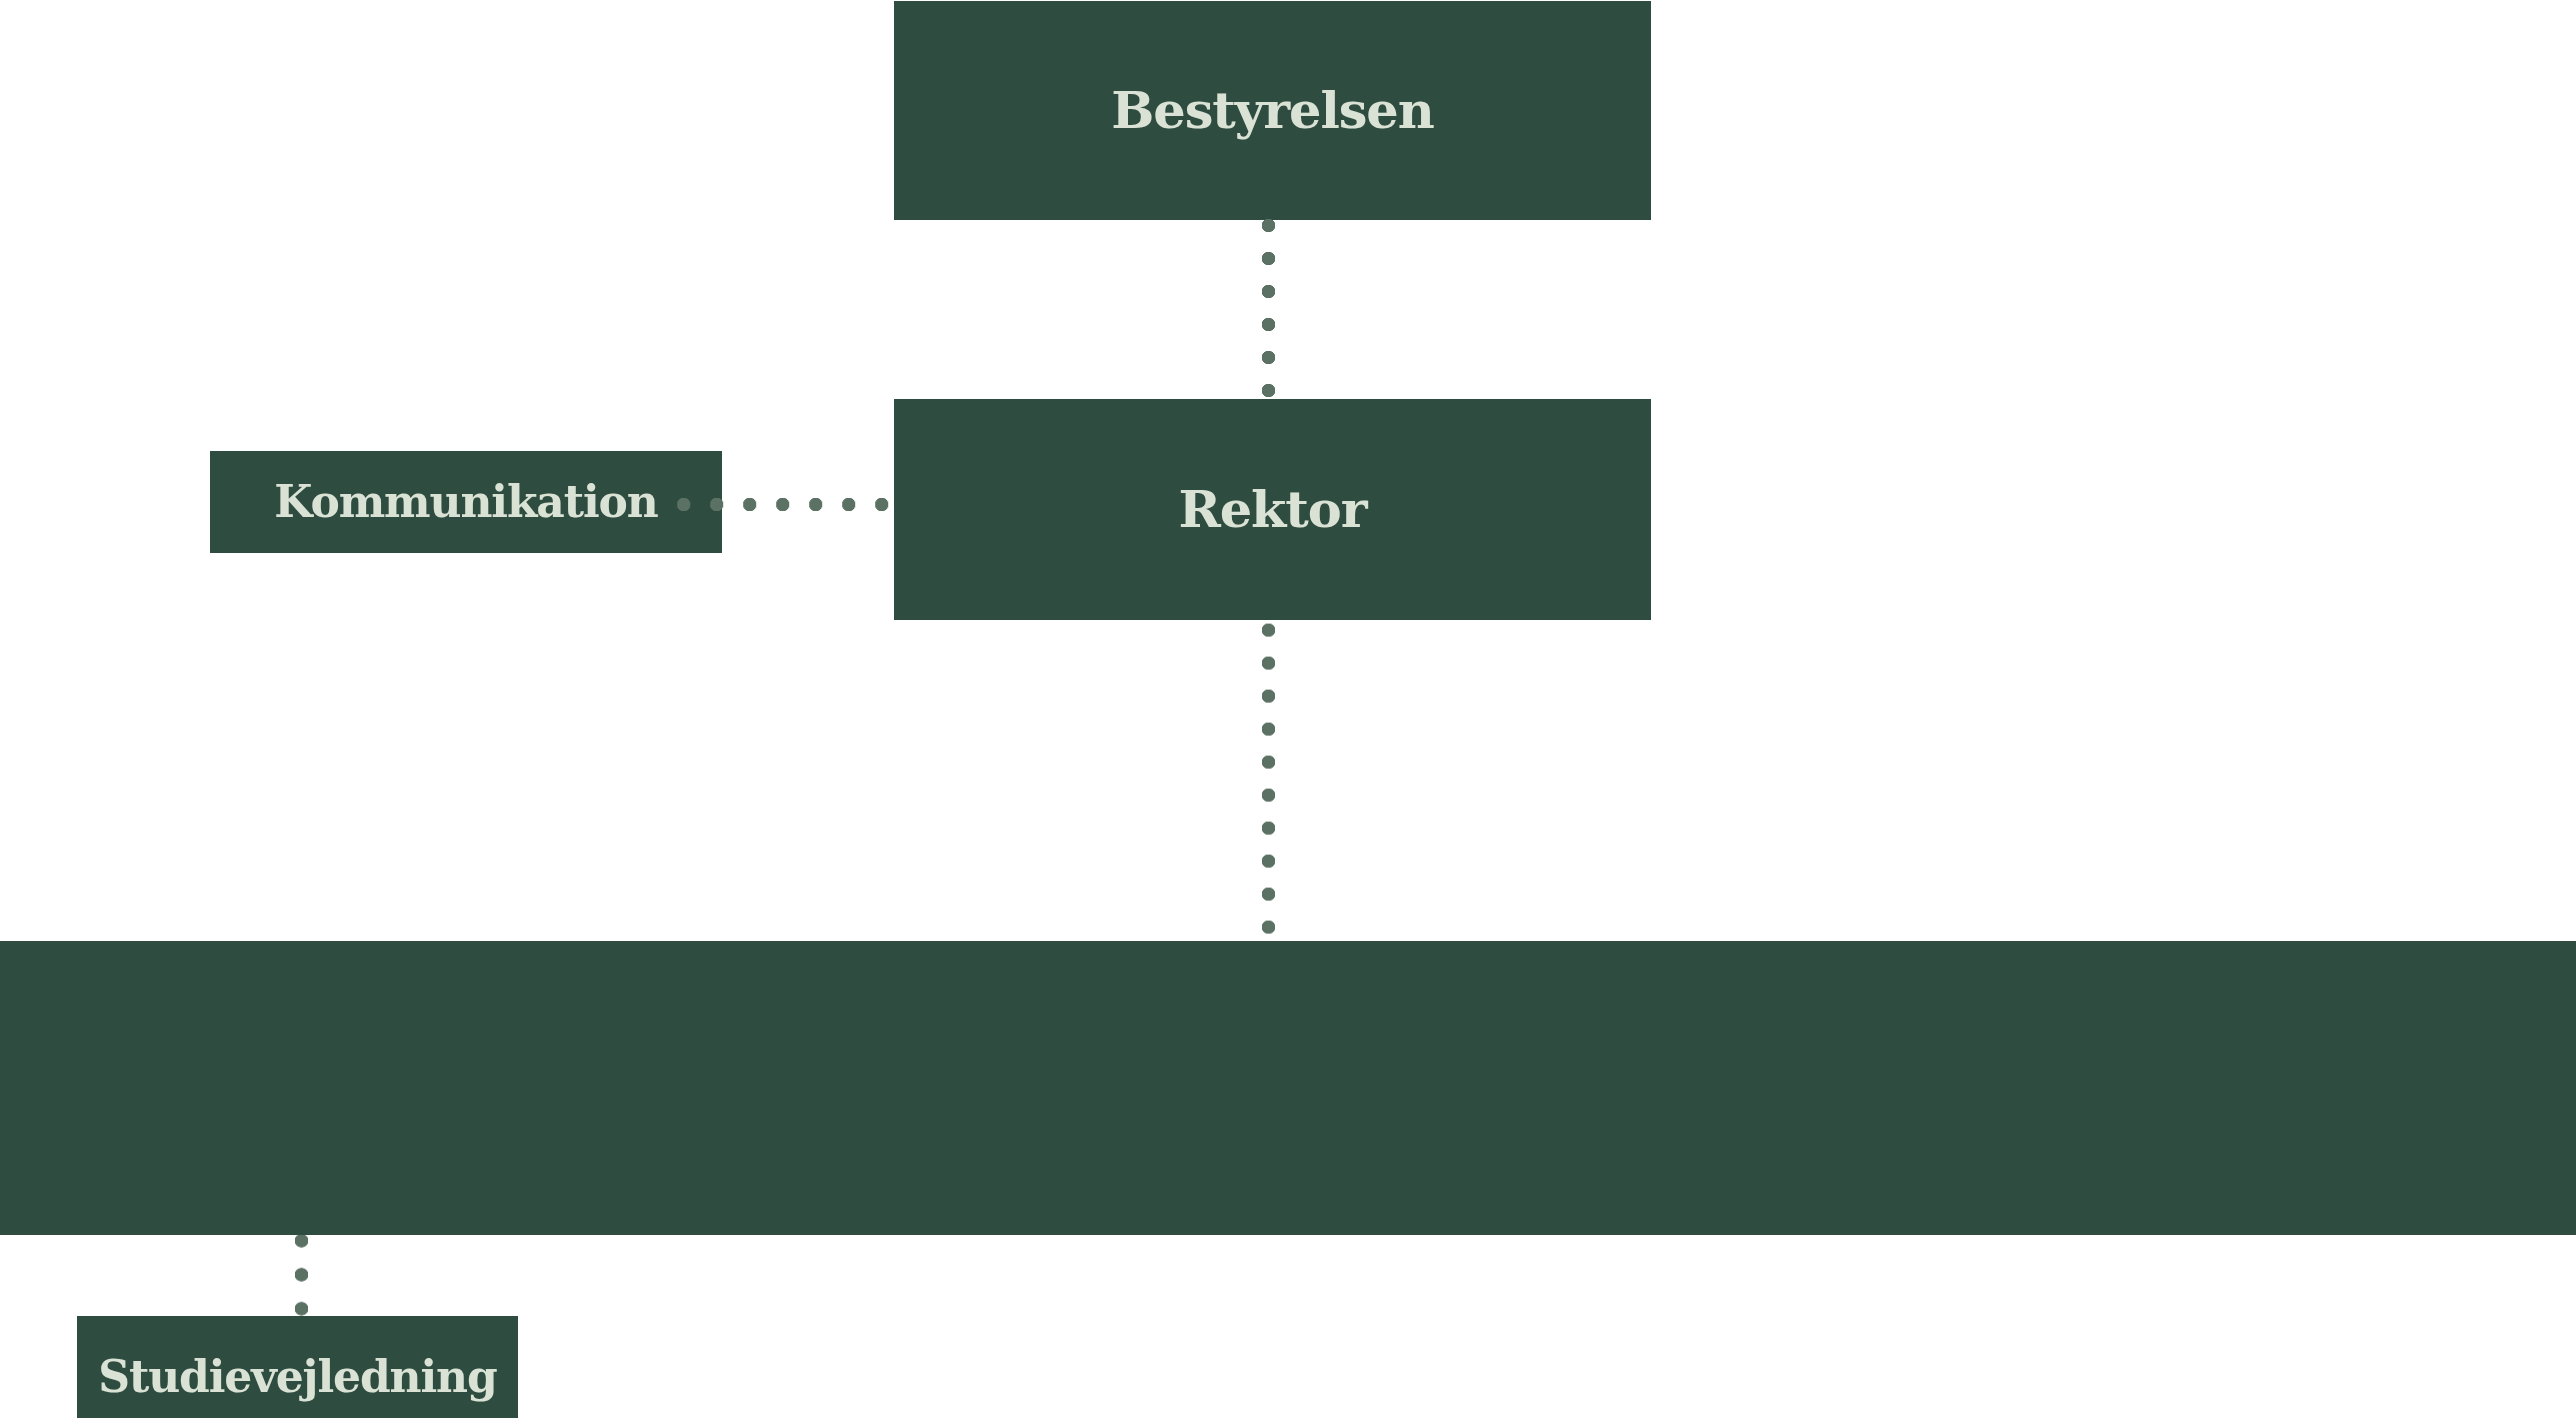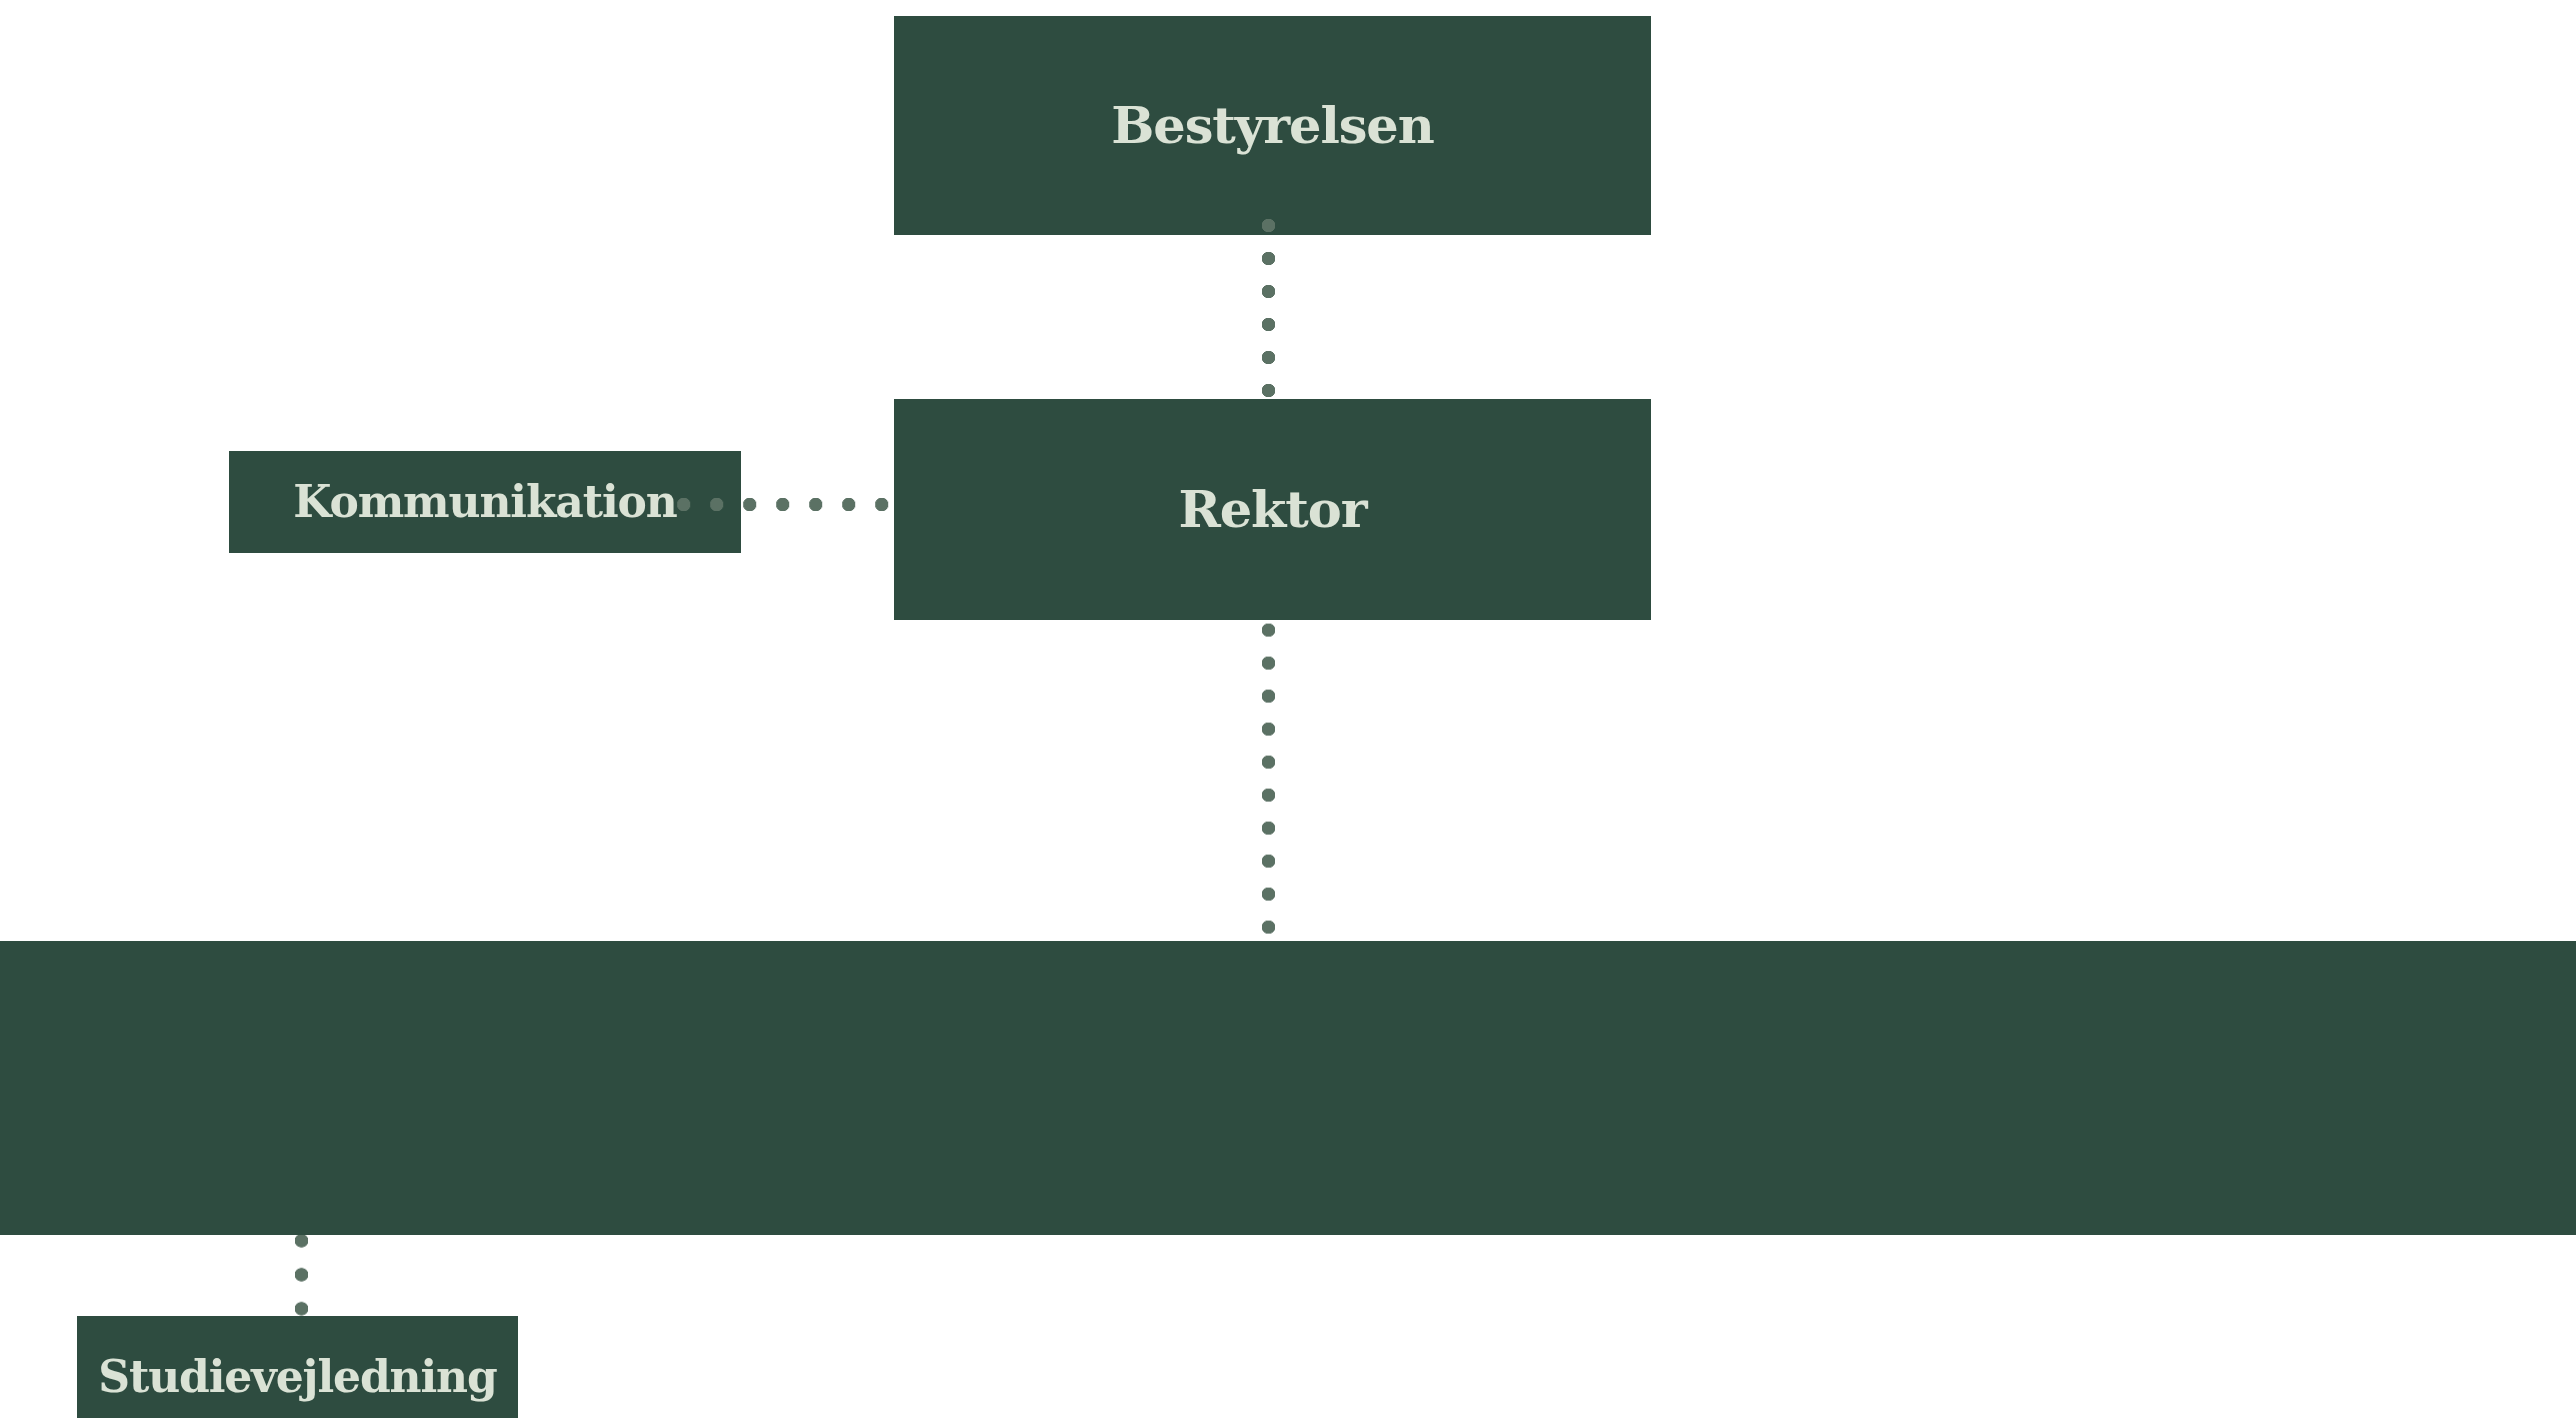--- a/index.html
+++ b/index.html
@@ -49,7 +49,7 @@
     white-space: nowrap;
   }
   
-  #box-bestyrelsen { left: 894px; top: 16px; width: 757px; height: 219px; }
+  #box-bestyrelsen { left: 894px; top: 1px; width: 757px; height: 219px; }
   #box-bestyrelsen .serif-title { font-size: 51px; }
 
   #box-rektor { left: 894px; top: 399px; width: 757px; height: 221px; gap: 21px; }

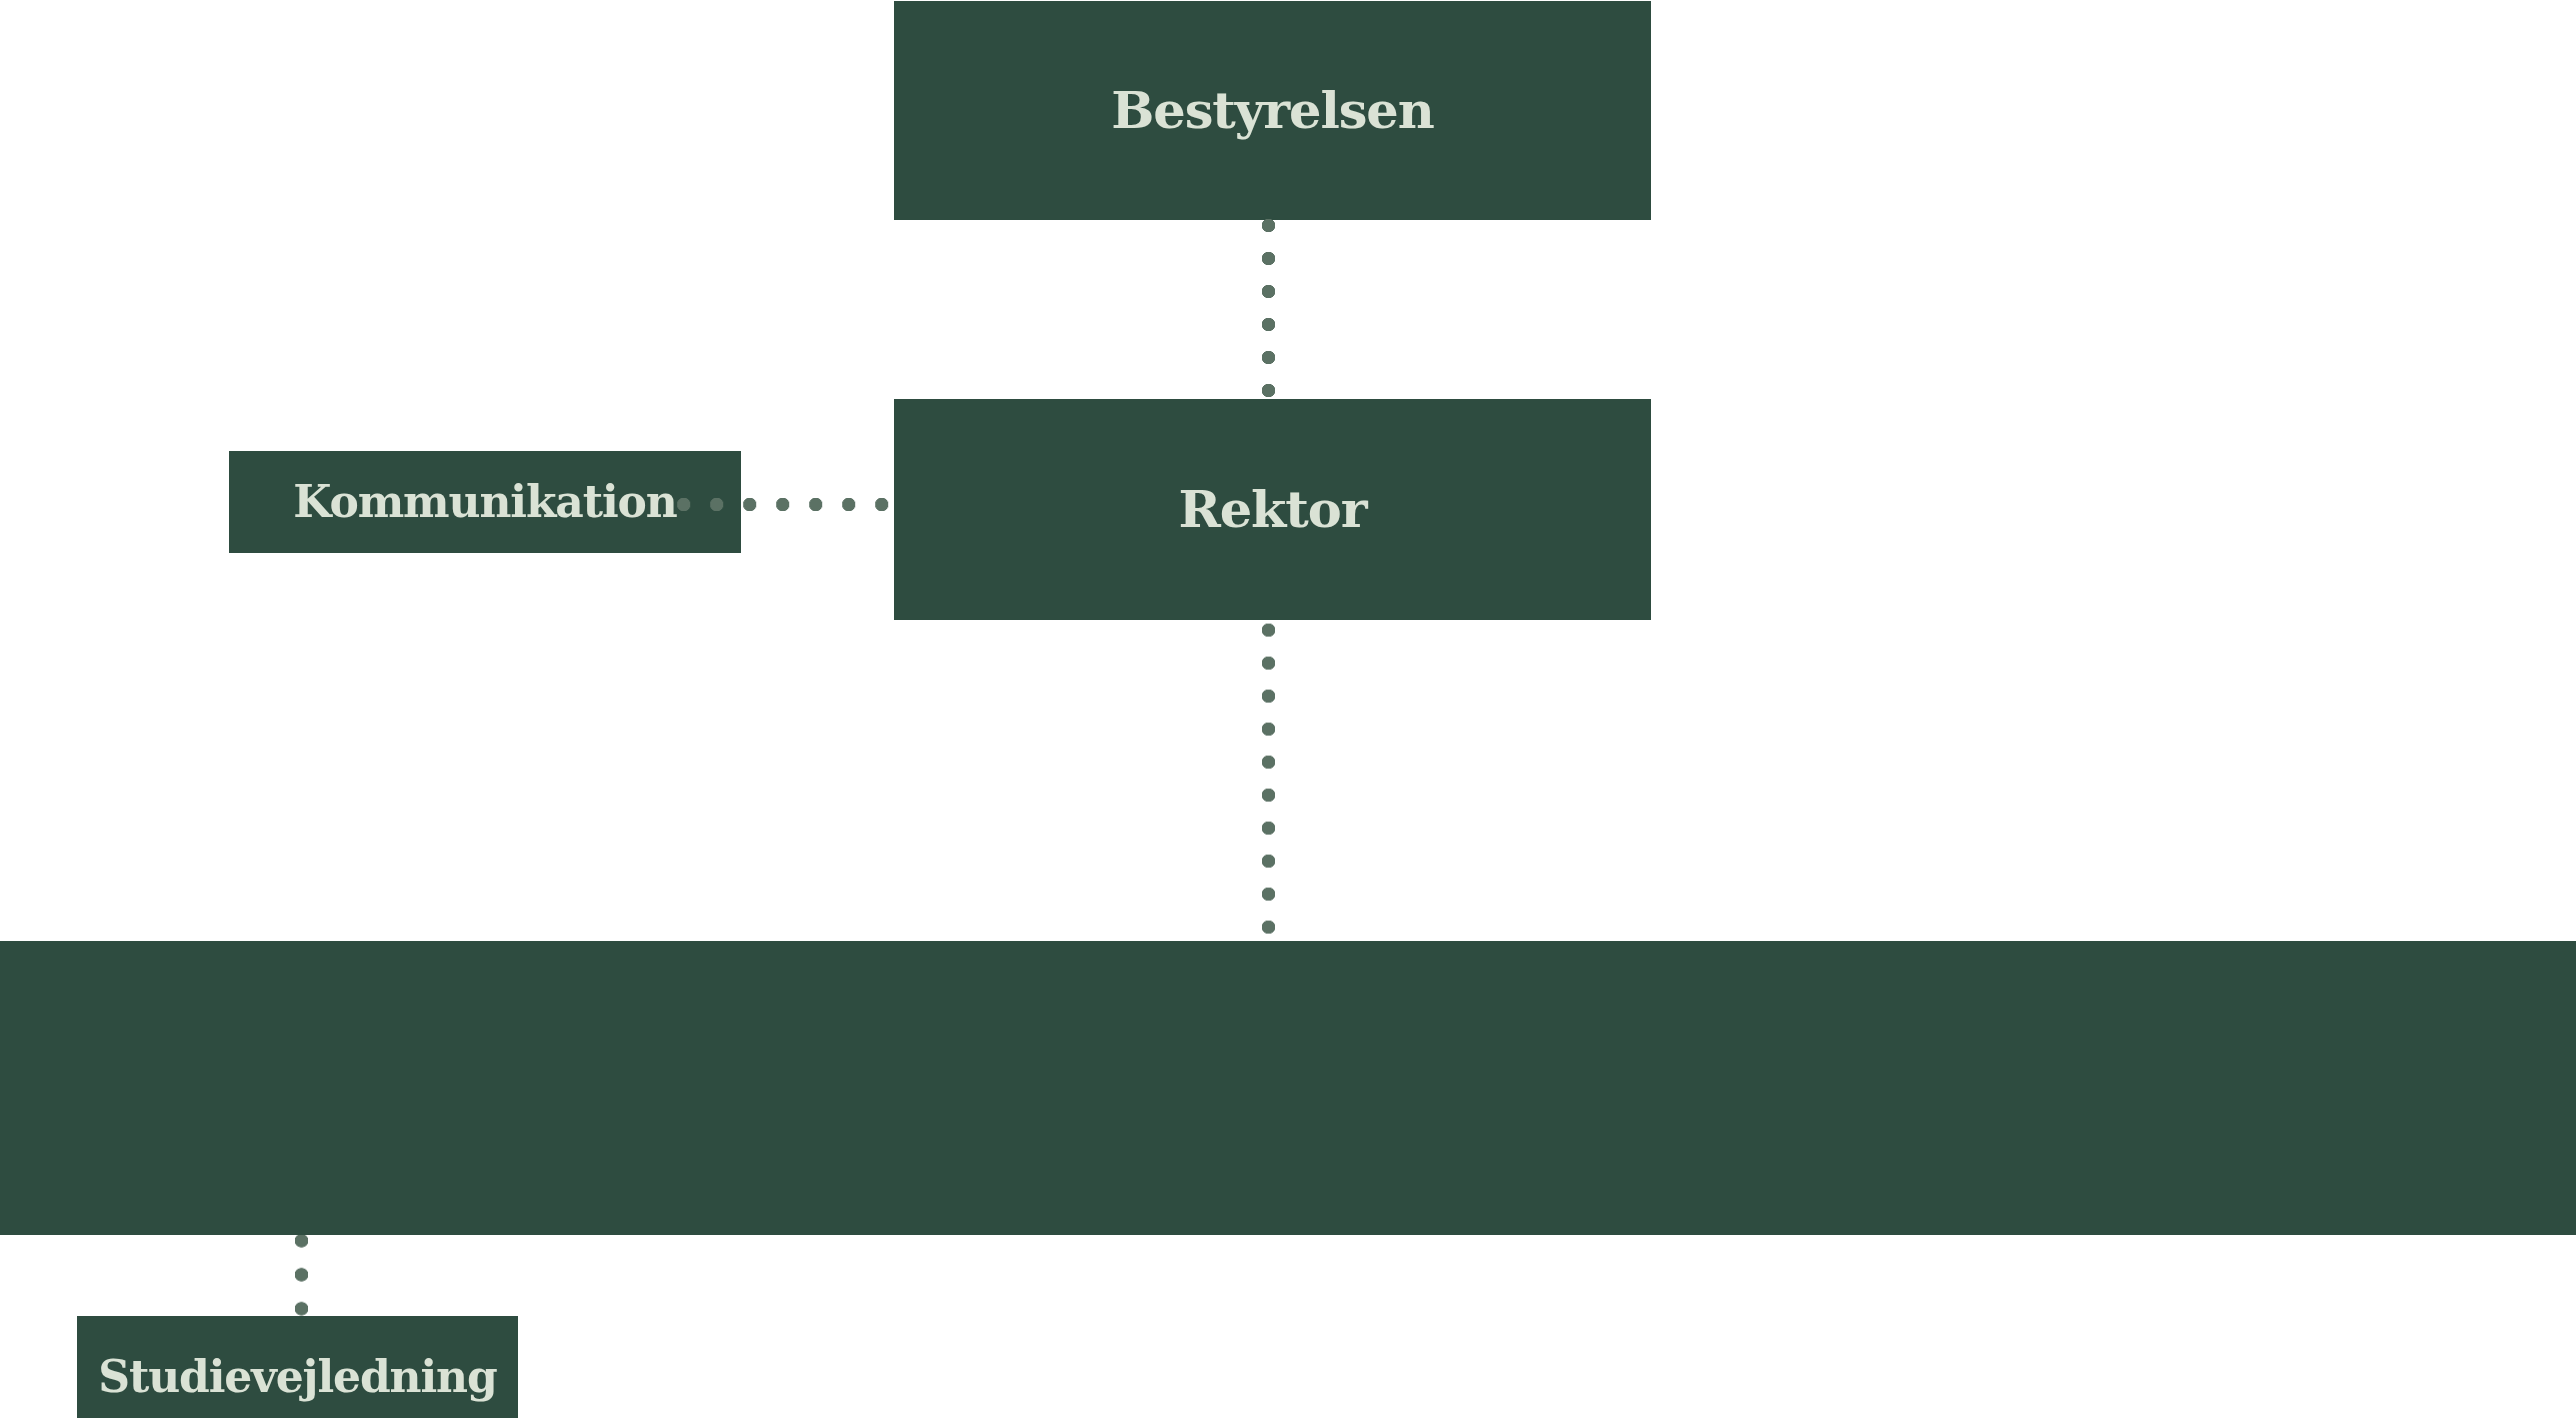--- a/index.html
+++ b/index.html
@@ -56,7 +56,7 @@
   #box-rektor .serif-title { font-size: 51px; }
   #box-rektor .sans-name { font-size: 41px; }
 
-  #box-kommunikation { left: 229px; top: 451px; width: 512px; height: 102px; }
+  #box-kommunikation { left: 210px; top: 451px; width: 512px; height: 102px; }
   #box-kommunikation .serif-title { font-size: 44px; }
 
   #box-studievejledning { left: 77px; top: 1316px; width: 441px; height: 122px; }

